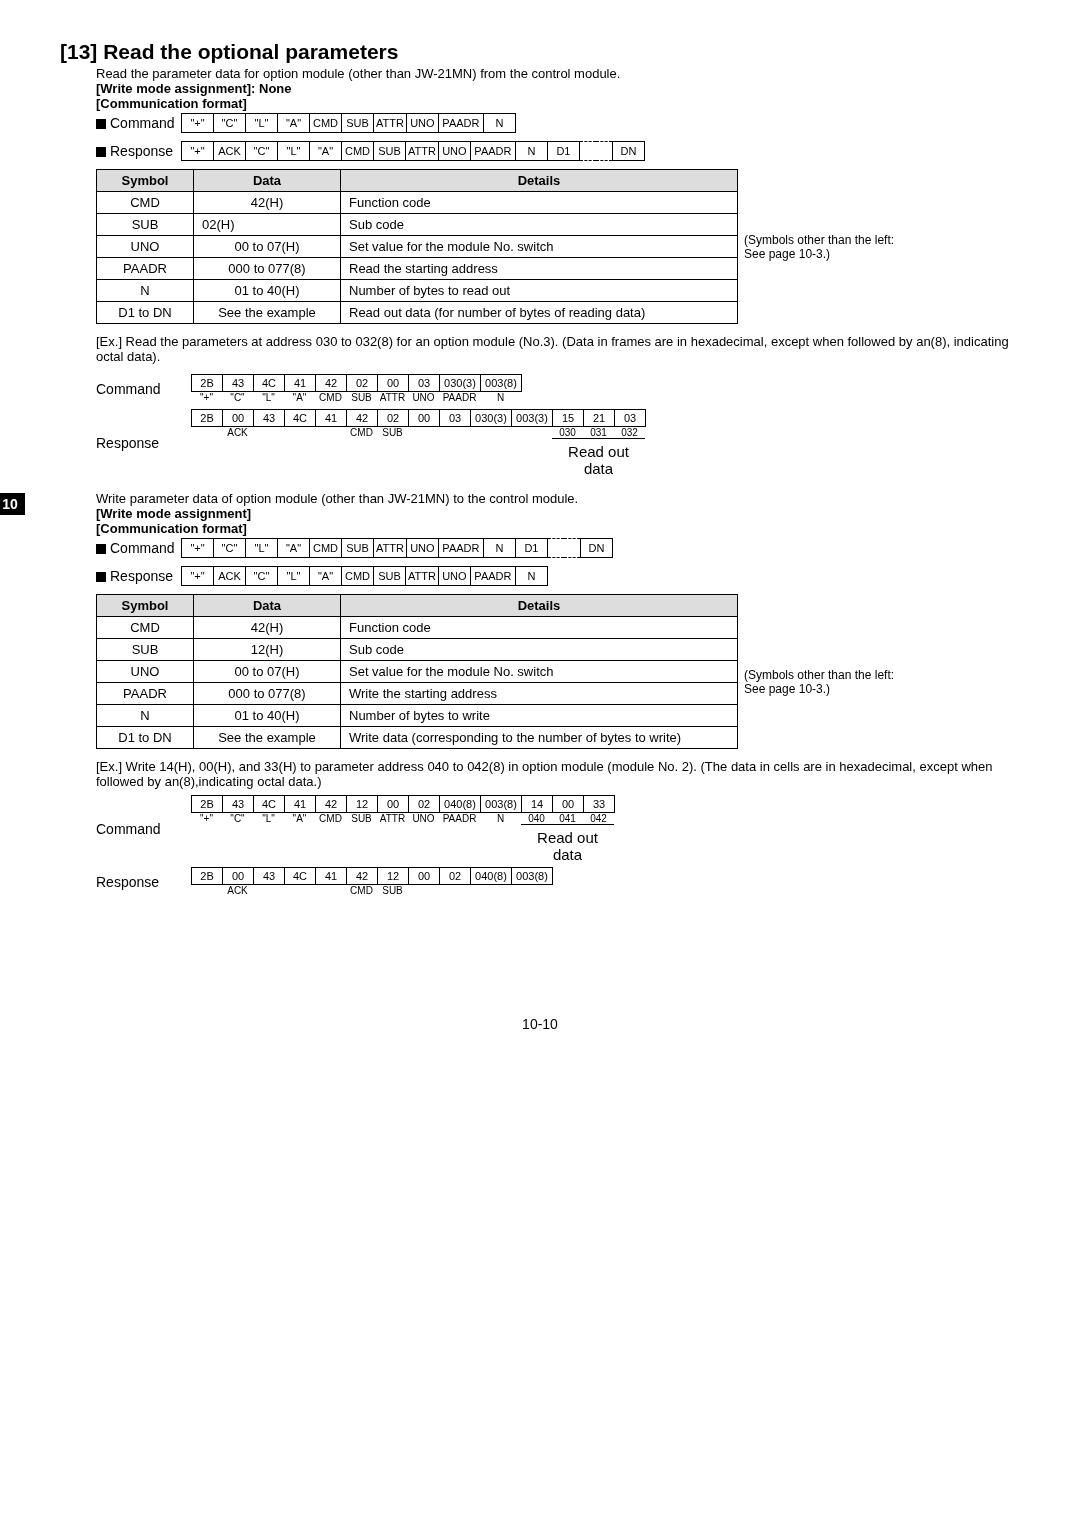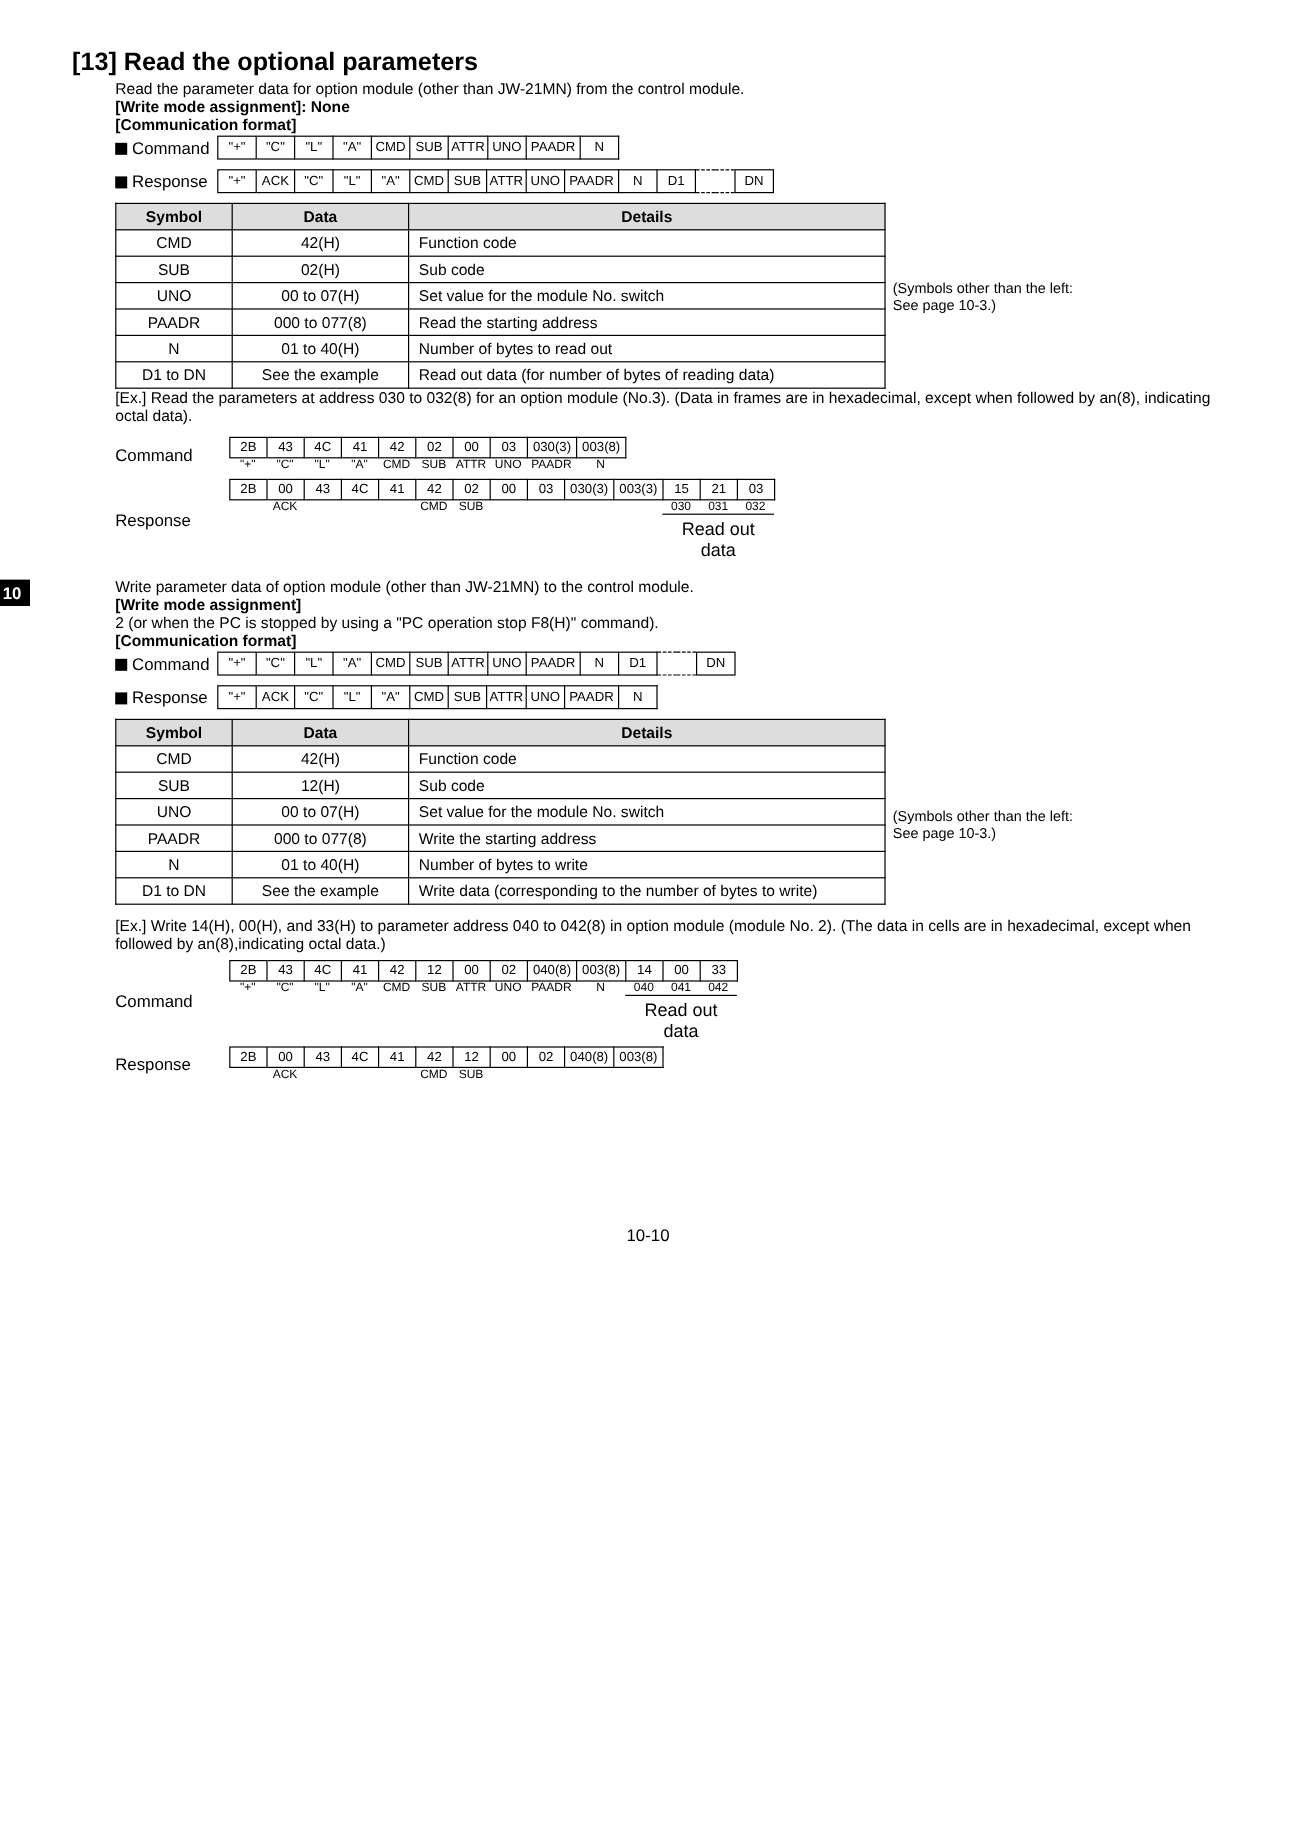--- a/index.html
+++ b/index.html
@@ -202,7 +202,7 @@
           </tr>
       <tr>
             <td>SUB</td>
-            <td style="text-align:center">02(H)</td>
+            <td style="text-align:left">02(H)</td>
             <td>Sub code</td>
           </tr>
       <tr>

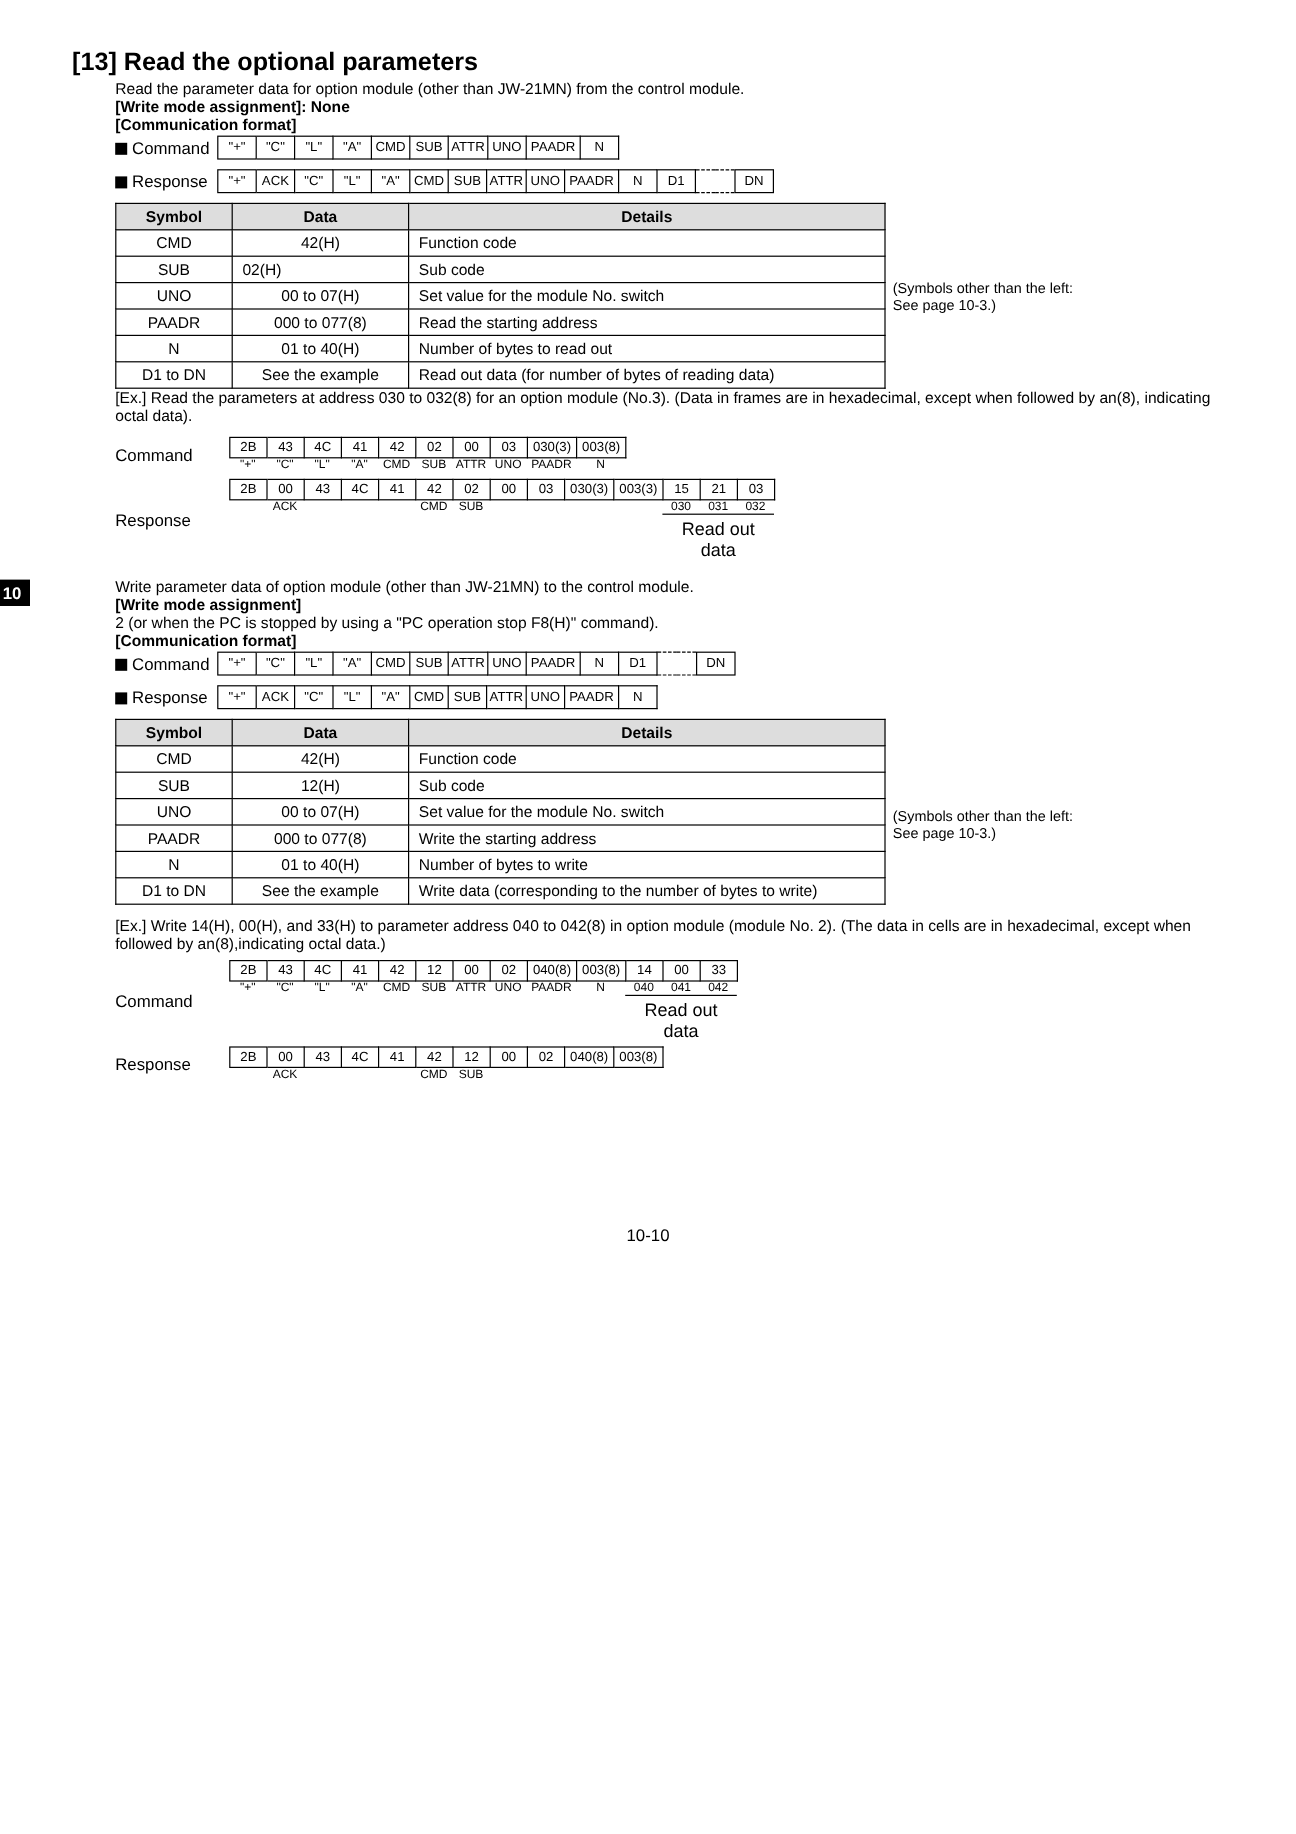--- a/index.html
+++ b/index.html
@@ -230,7 +230,7 @@
     <div class="side-note" style="margin-left:6px; margin-top:70px;">(Symbols other than the left: See page 10-3.)</div>
   </div>
 
-  <div style="margin-top:0;">[Ex.] Read the parameters at address 030 to 032(8) for an option module (No.3). (Data in frames are in hexadecimal, except when followed by an(8), indicating octal data).</div>
+  <div style="margin-top:10px;">[Ex.] Read the parameters at address 030 to 032(8) for an option module (No.3). (Data in frames are in hexadecimal, except when followed by an(8), indicating octal data).</div>
 
   <div class="format-row" style="margin-top:10px;">
     <div class="format-label" style="width:95px;font-size:14px;">Command</div>

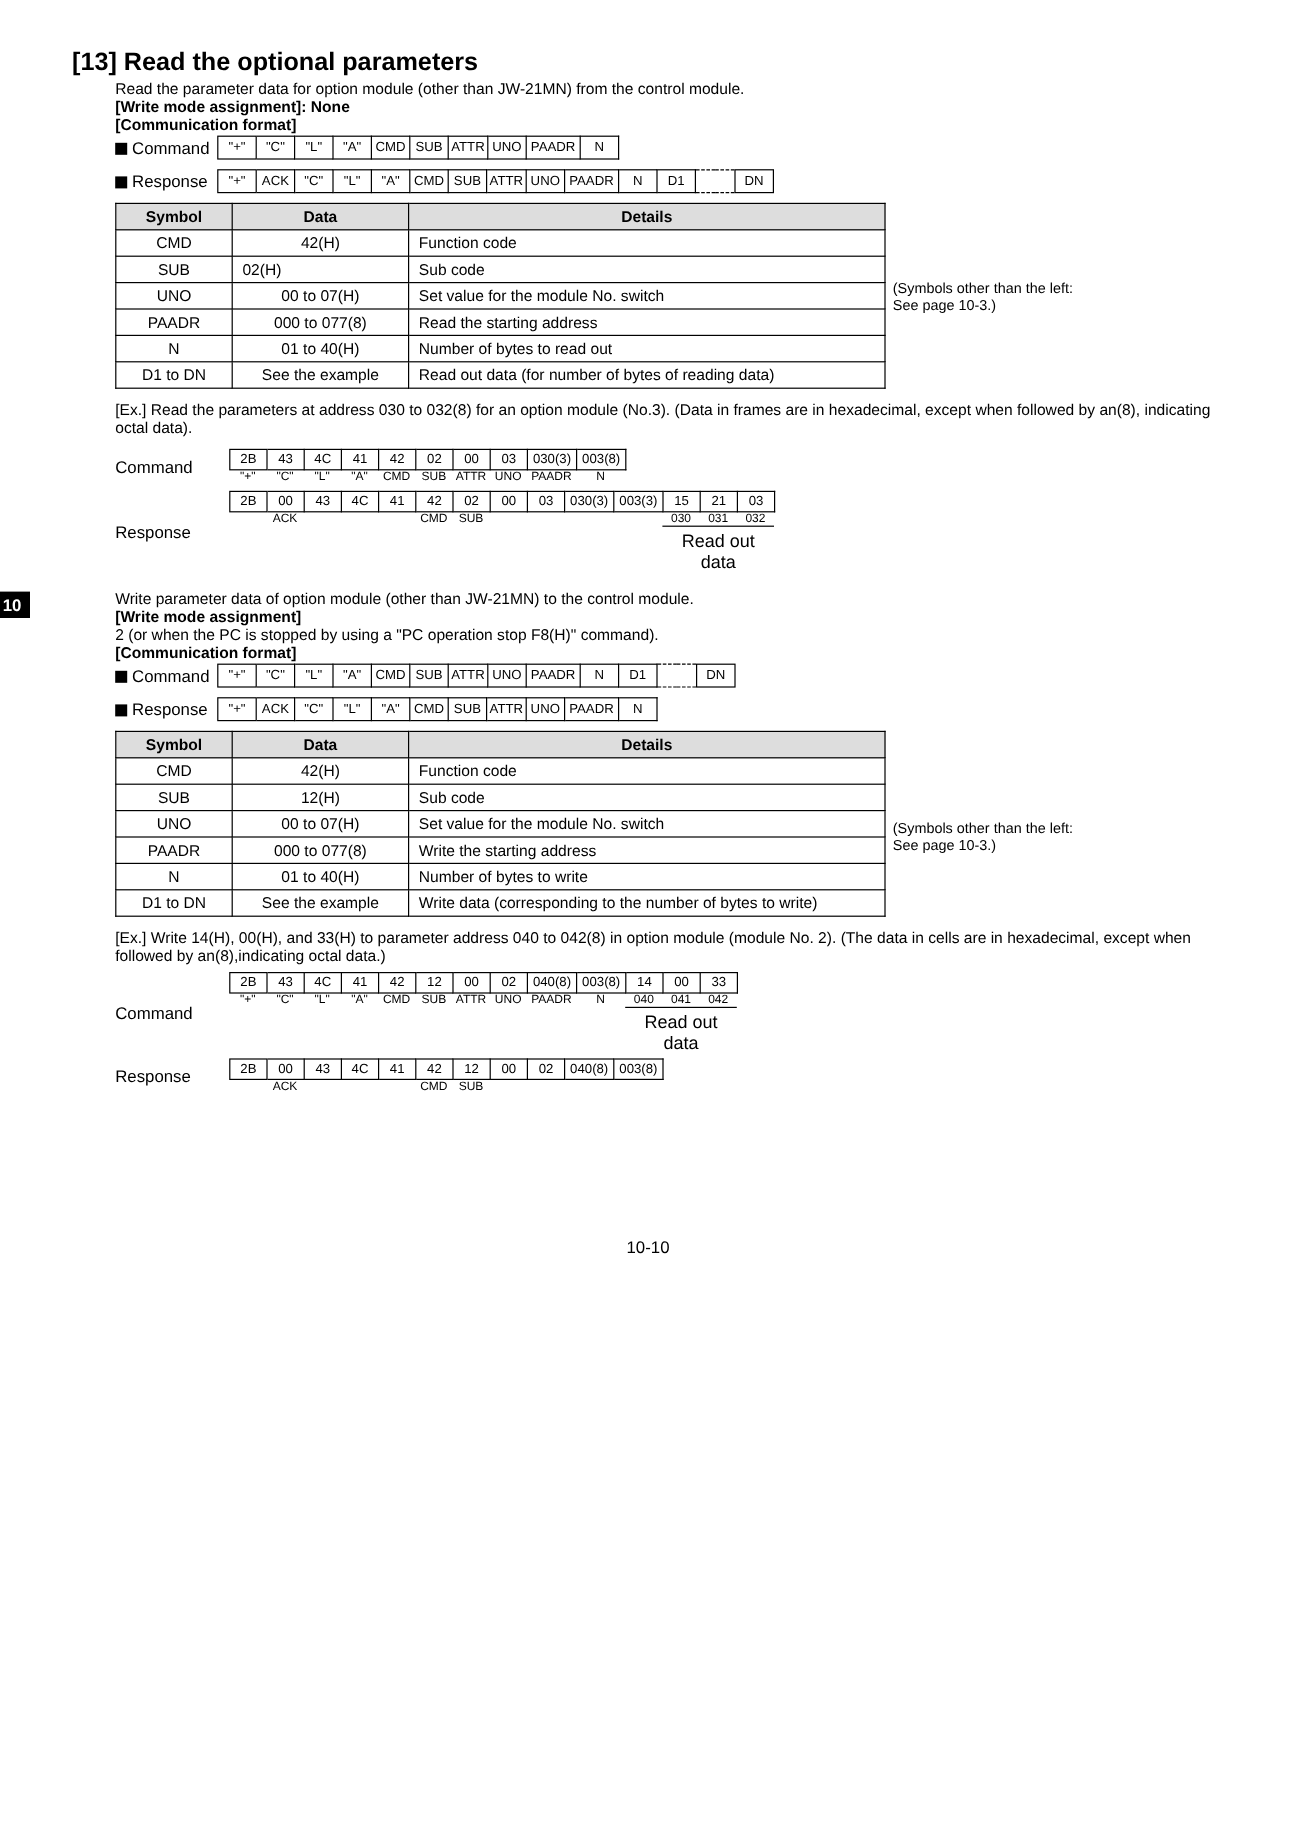--- a/index.html
+++ b/index.html
@@ -311,7 +311,6 @@
 <div class="indent">
   <div>Write parameter data of option module (other than JW-21MN) to the control module.</div>
   <div class="bold">[Write mode assignment]</div>
-  <div>2 (or when the PC is stopped by using a "PC operation stop F8(H)" command).</div>
   <div class="bold">[Communication format]</div>
 
   <div class="format-row">

